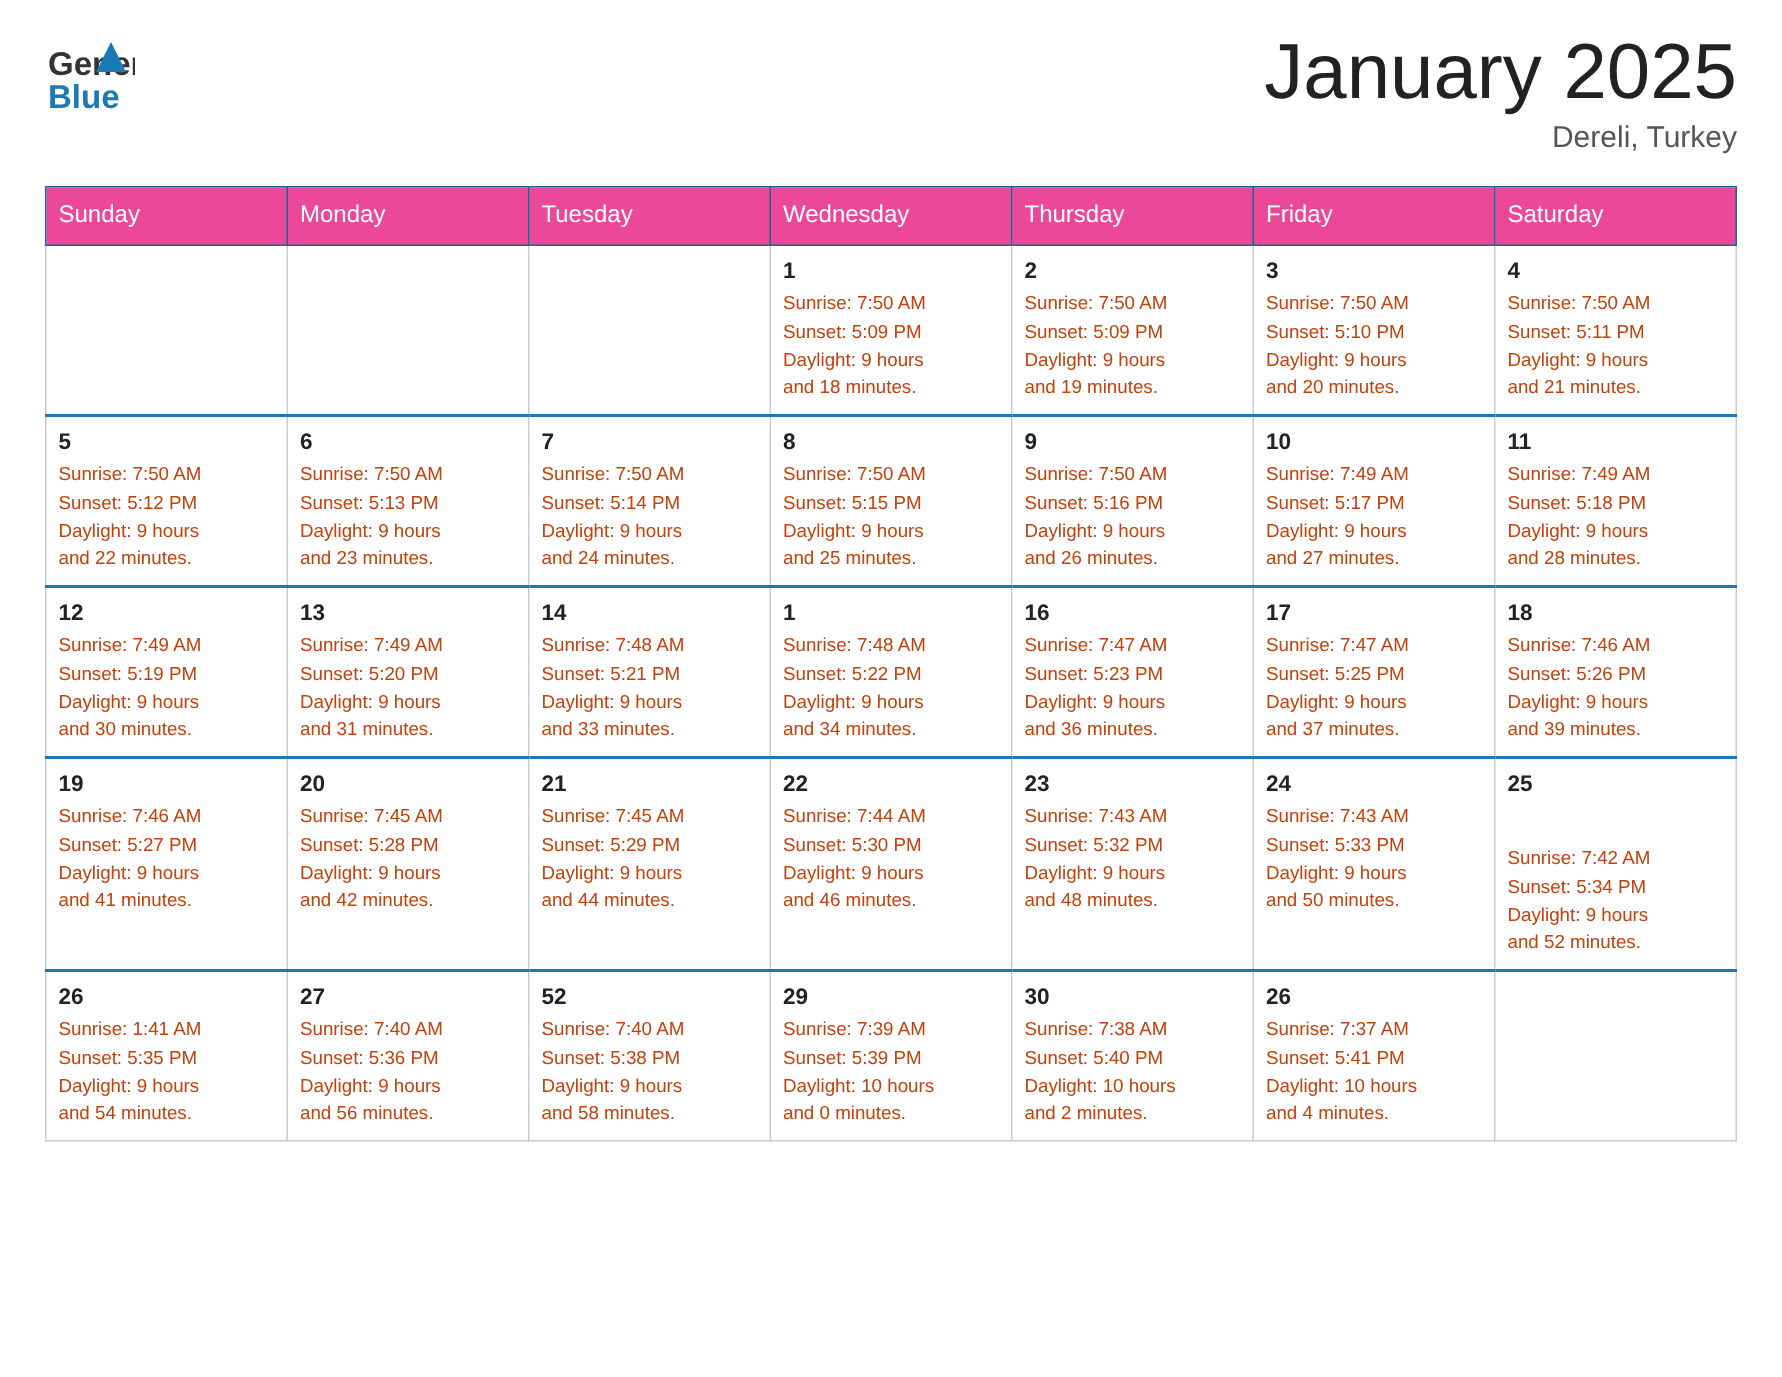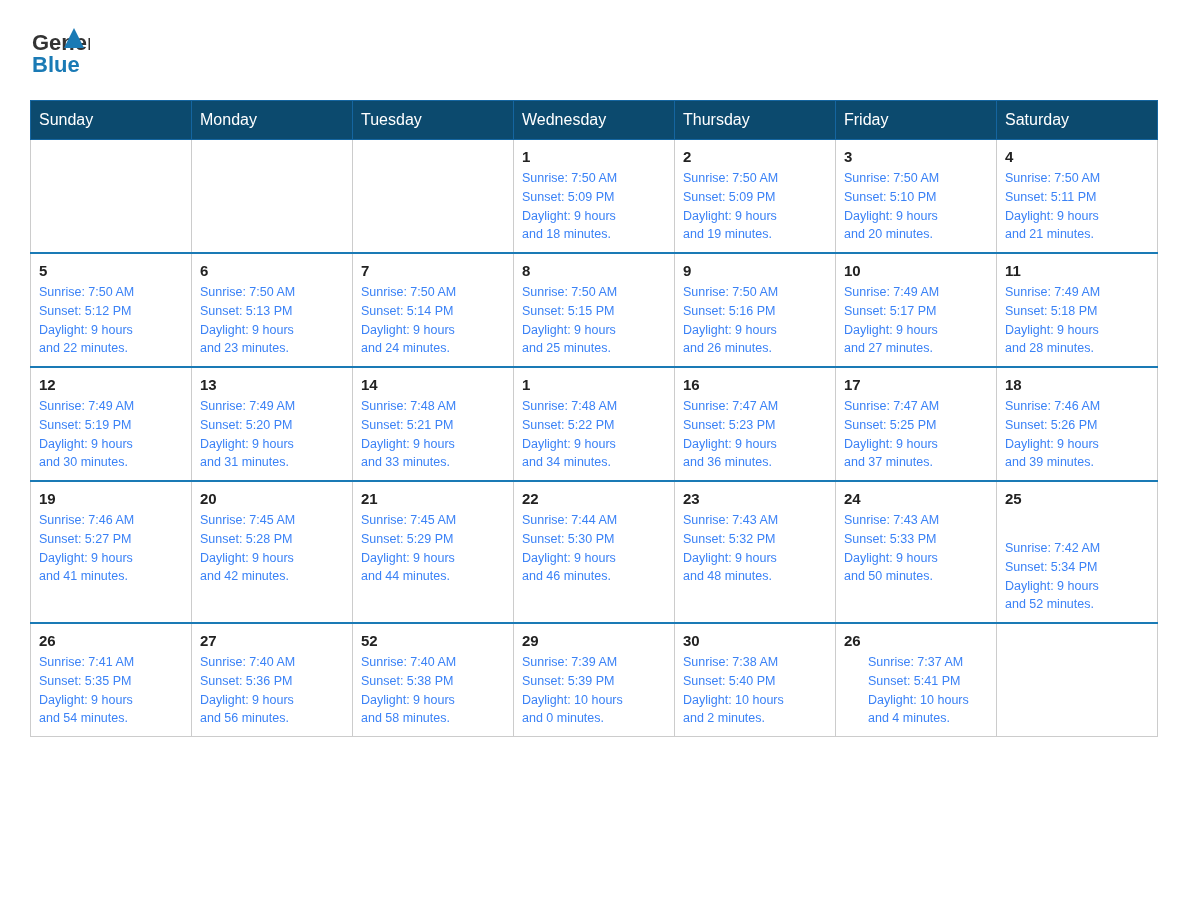--- a/index.html
+++ b/index.html
@@ -97,6 +97,10 @@
       </svg>
     </div>
   </div>
+  <div class="title-block">
+    <h1>January 2025</h1>
+    <div class="subtitle">Dereli, Turkey</div>
+  </div>
 </div>
 
 <table class="calendar">

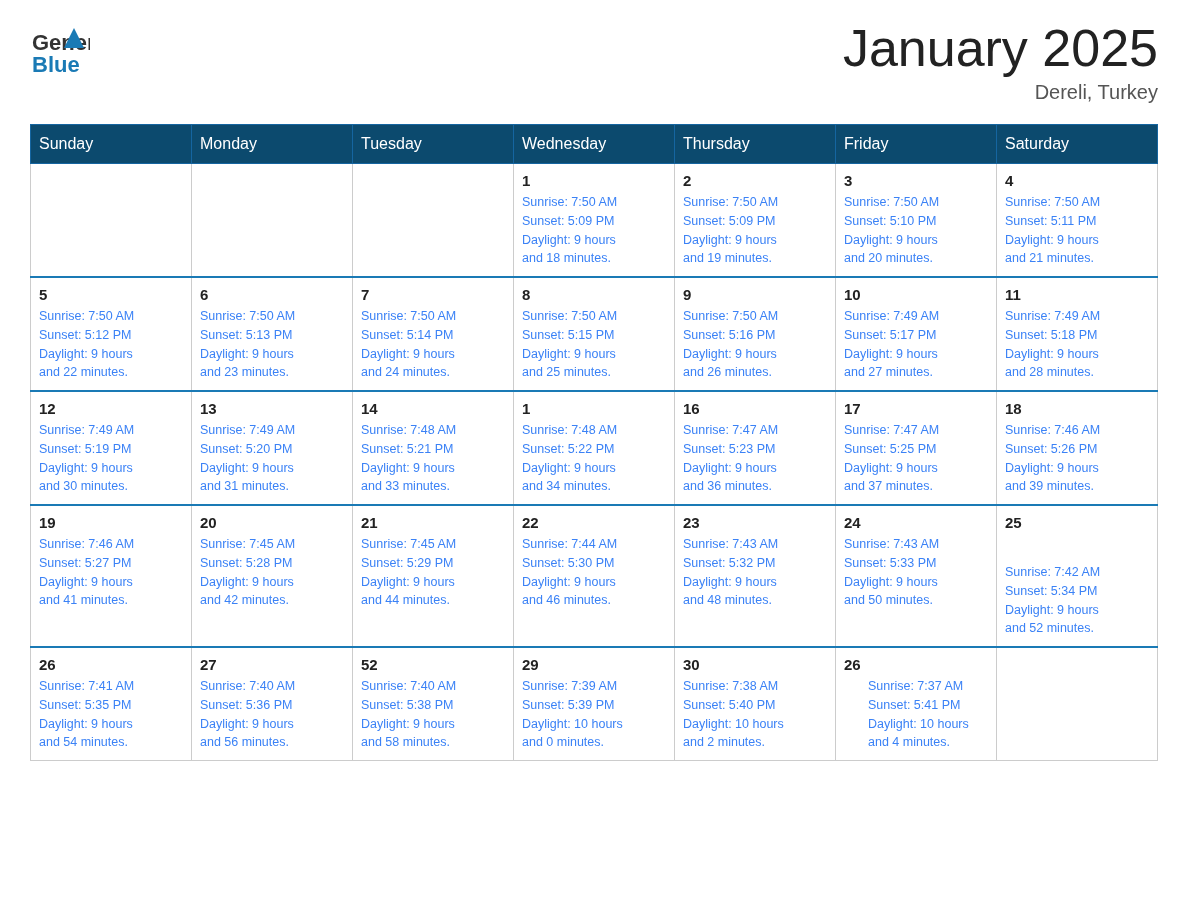--- a/index.html
+++ b/index.html
@@ -36,7 +36,7 @@
       border: 1px solid #ccc;
     }
     .calendar thead tr th {
-      background-color: #0c4a6e;
+      background-color: #ec4899;
       color: #fff;
       padding: 10px 8px;
       font-size: 16px;

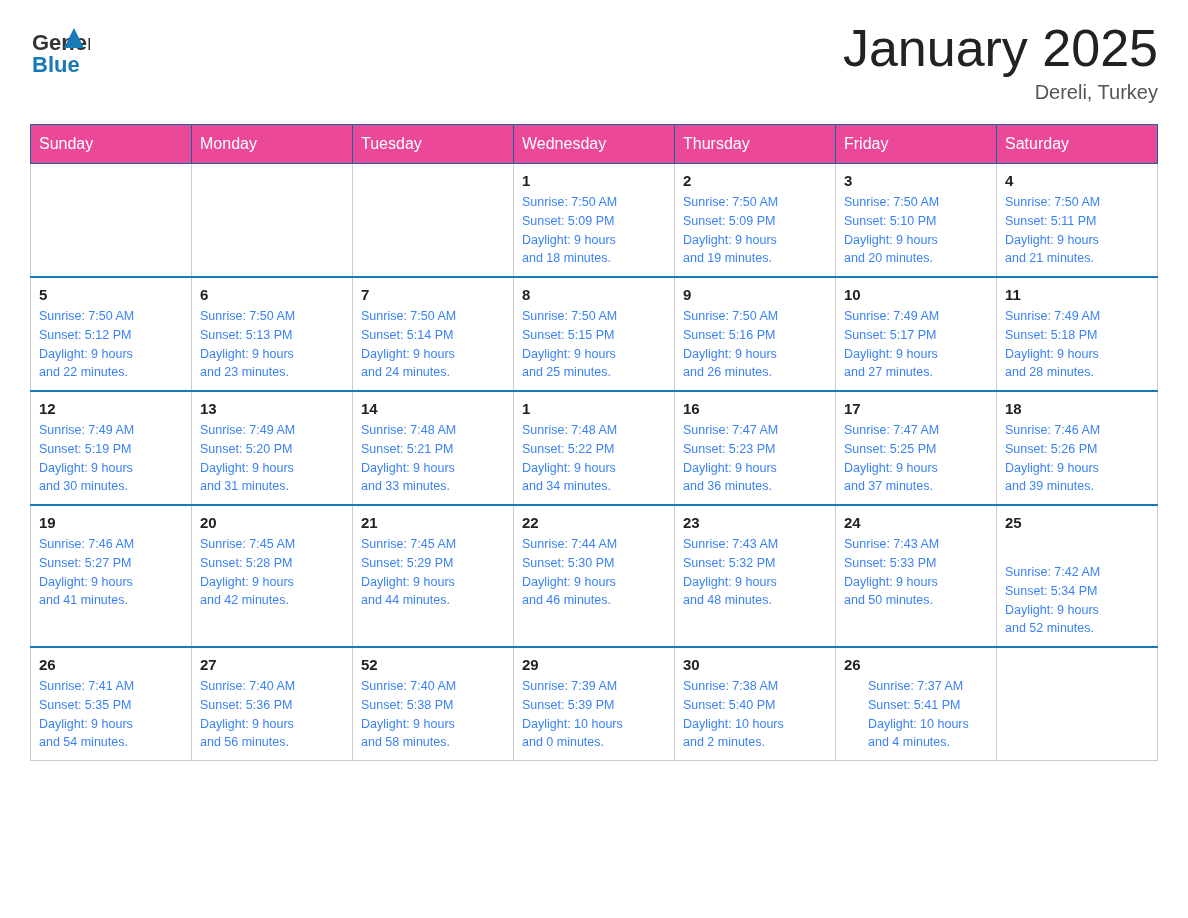--- a/index.html
+++ b/index.html
@@ -62,7 +62,7 @@
     }
     .calendar tbody tr td .day-info {
       font-size: 12.5px;
-      color: #3b82f6;
+      color: #c2410c;
       line-height: 1.5;
     }
     .calendar tbody tr:not(:last-child) td {

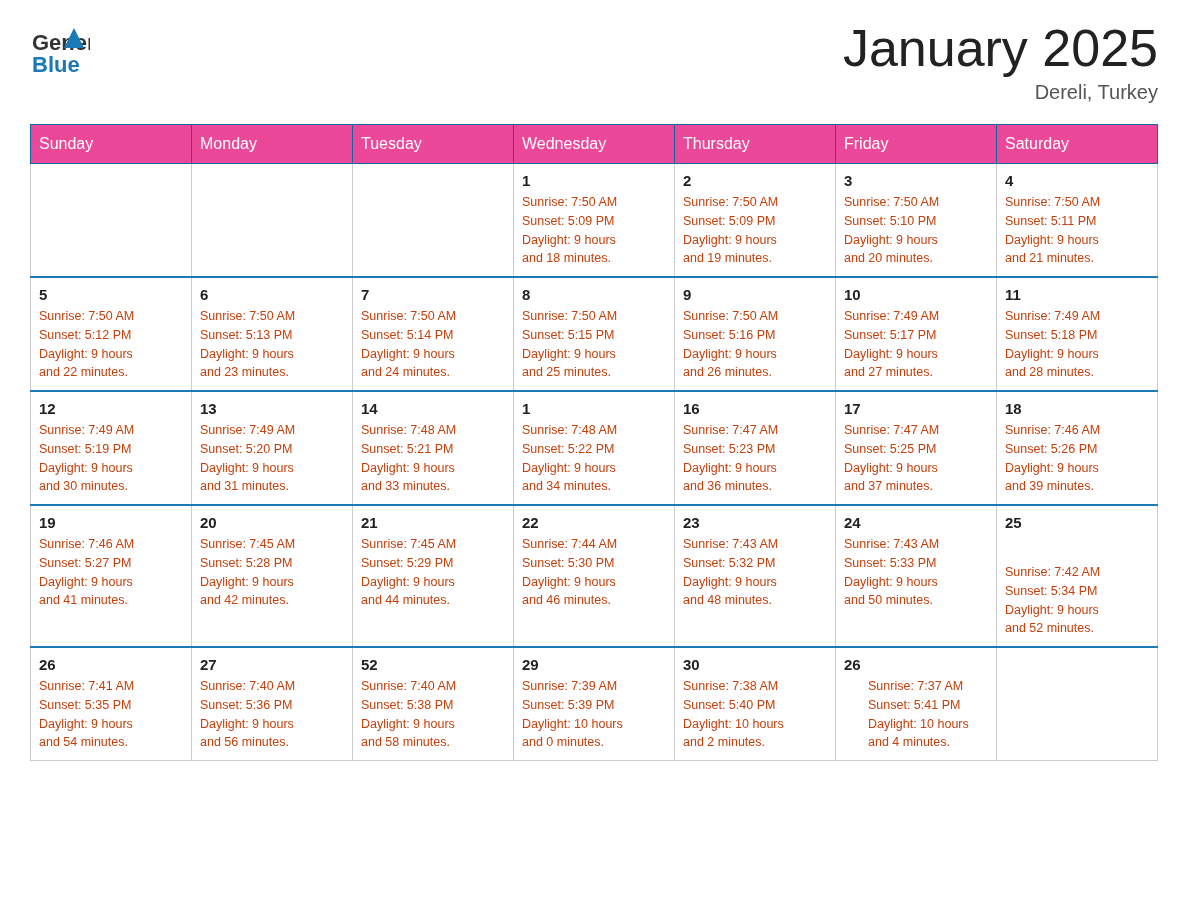--- a/index.html
+++ b/index.html
@@ -305,7 +305,7 @@
       <tr>
         <td>
           <span class="day-num">26</span>
-          <div class="day-info" style="white-space: pre-line;">Sunrise: 7:41 AM
+          <div class="day-info" style="white-space: pre-line;">Sunrise: 1:41 AM
 Sunset: 5:35 PM
 Daylight: 9 hours
 and 54 minutes.</div>

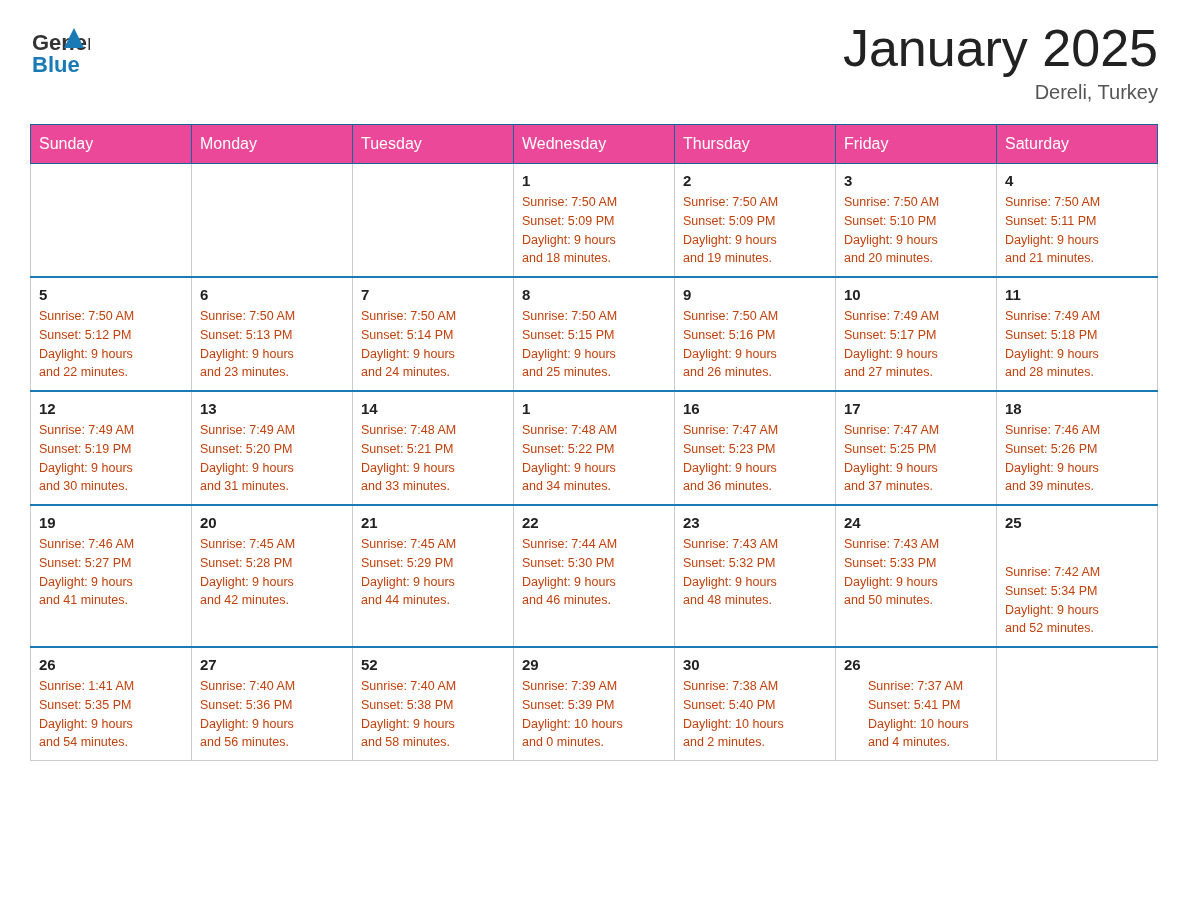--- a/index.html
+++ b/index.html
@@ -340,7 +340,7 @@
         </td>
         <td>
           <span class="day-num">26</span>
-          <div class="day-info" style="white-space: pre-line; margin-left: 24px;">Sunrise: 7:37 AM
+          <div class="day-info" style="white-space: pre-line;">Sunrise: 7:37 AM
 Sunset: 5:41 PM
 Daylight: 10 hours
 and 4 minutes.</div>

